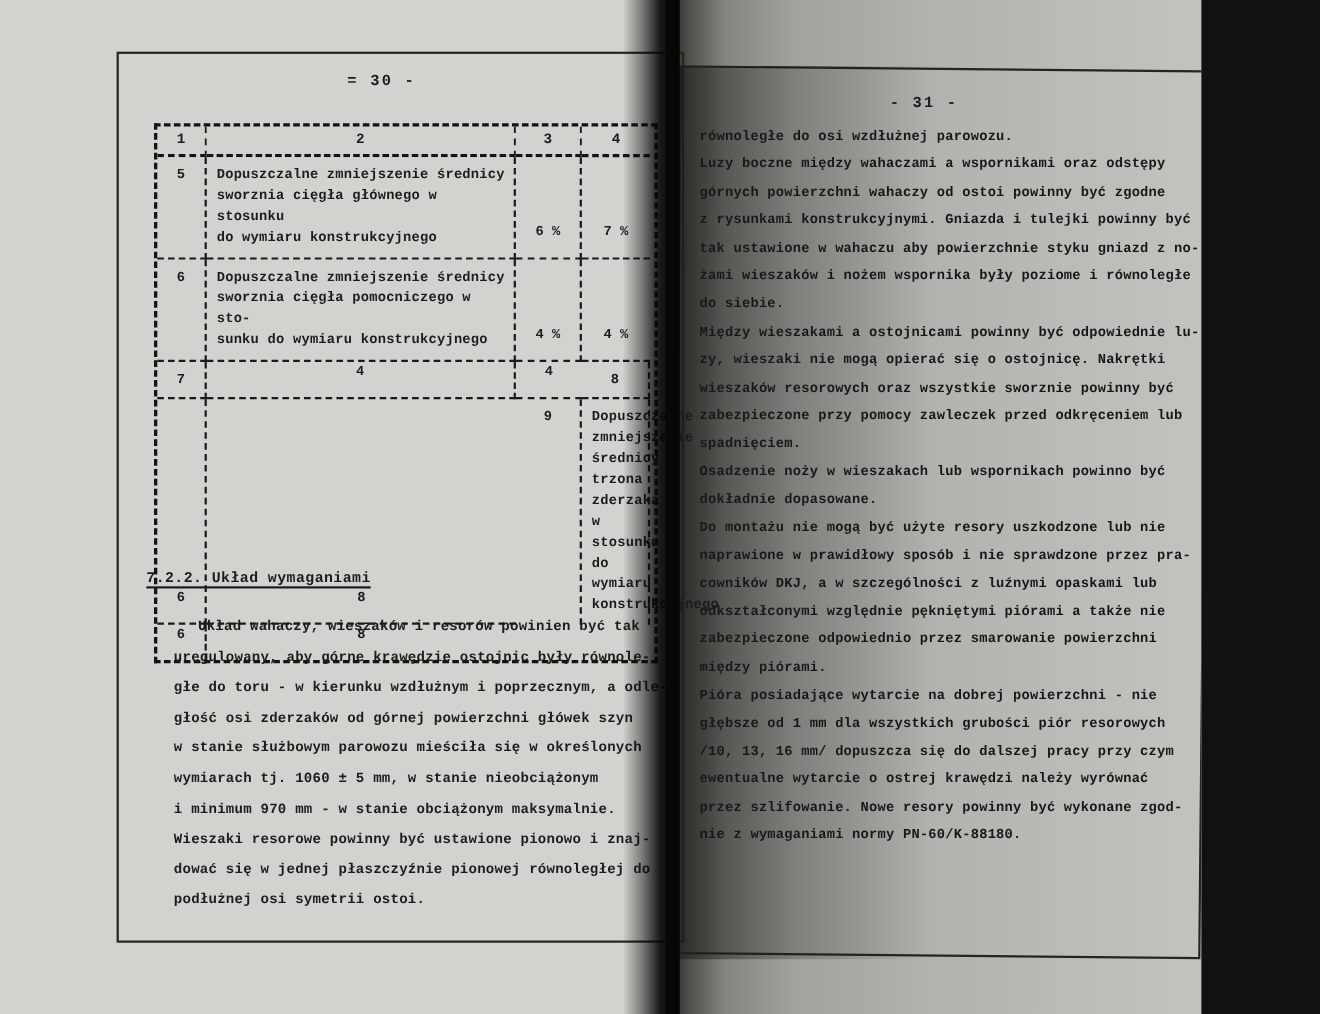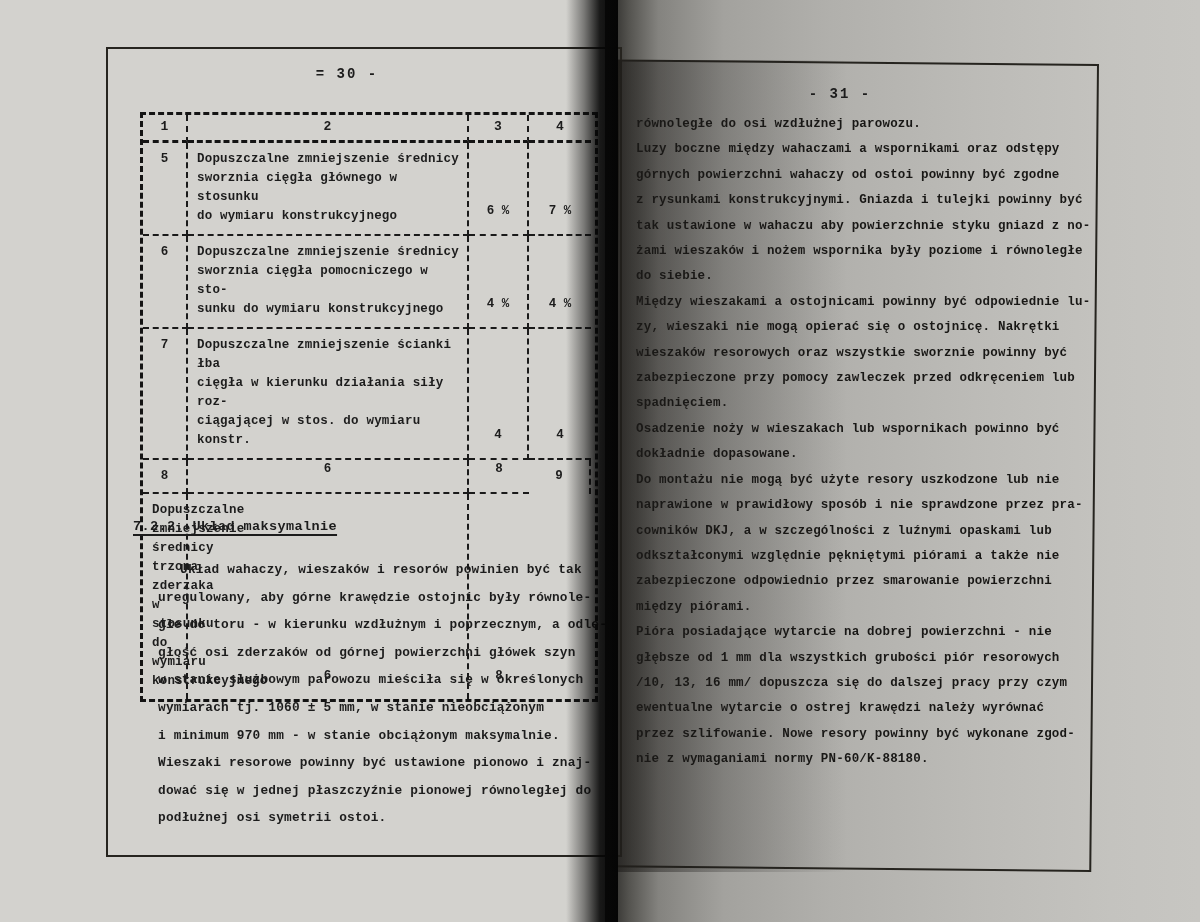--- a/index.html
+++ b/index.html
@@ -4,7 +4,7 @@
 <style>
   html,body{margin:0;padding:0;background:#111;}
   .scene{
-    position:relative;width:1200px;height:922px;overflow:hidden;
+    position:relative;width:1092px;height:922px;overflow:hidden;
     background:#d3d2ce;
     font-family:"Liberation Mono","DejaVu Sans Mono",monospace;
     font-weight:700;color:#1c1c1c;

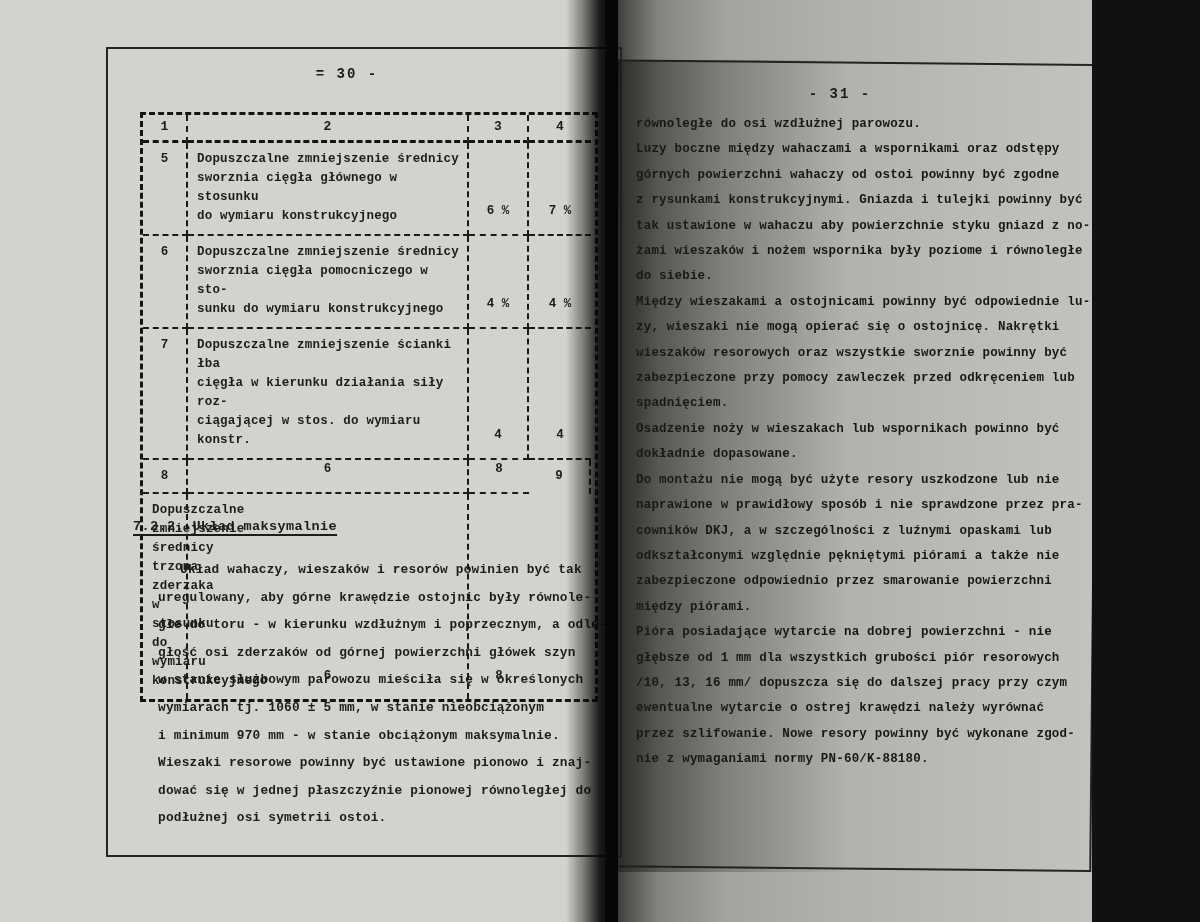--- a/index.html
+++ b/index.html
@@ -115,9 +115,6 @@
     <div class="cell td-val rb last">4 %</div>
 
     <div class="cell td-no rb">7</div>
-    <div class="cell td-desc rb">Dopuszczalne zmniejszenie ścianki łba
-cięgła w kierunku działania siły roz-
-ciągającej w stos. do wymiaru konstr.</div>
     <div class="cell td-val rb">4</div>
     <div class="cell td-val rb last">4</div>
 

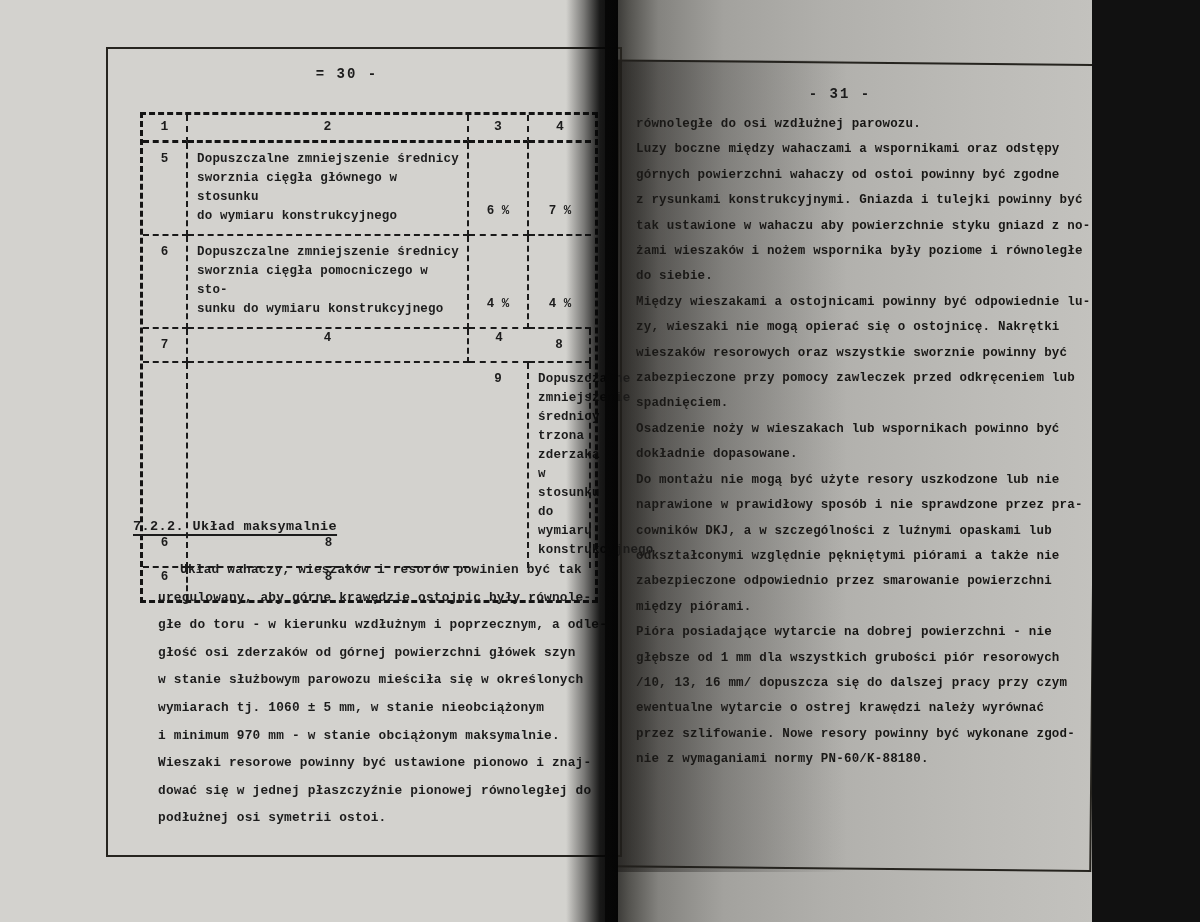--- a/index.html
+++ b/index.html
@@ -130,7 +130,7 @@
     <div class="cell td-val last">8</div>
   </div>
 
-  <div class="heading">7.2.2. Układ maksymalnie</div>
+  <div class="heading">7.2.2. Układ wymaganiami</div>
 
   <div class="body-left">
     <p class="indent">Układ wahaczy, wieszaków i resorów powinien być tak

